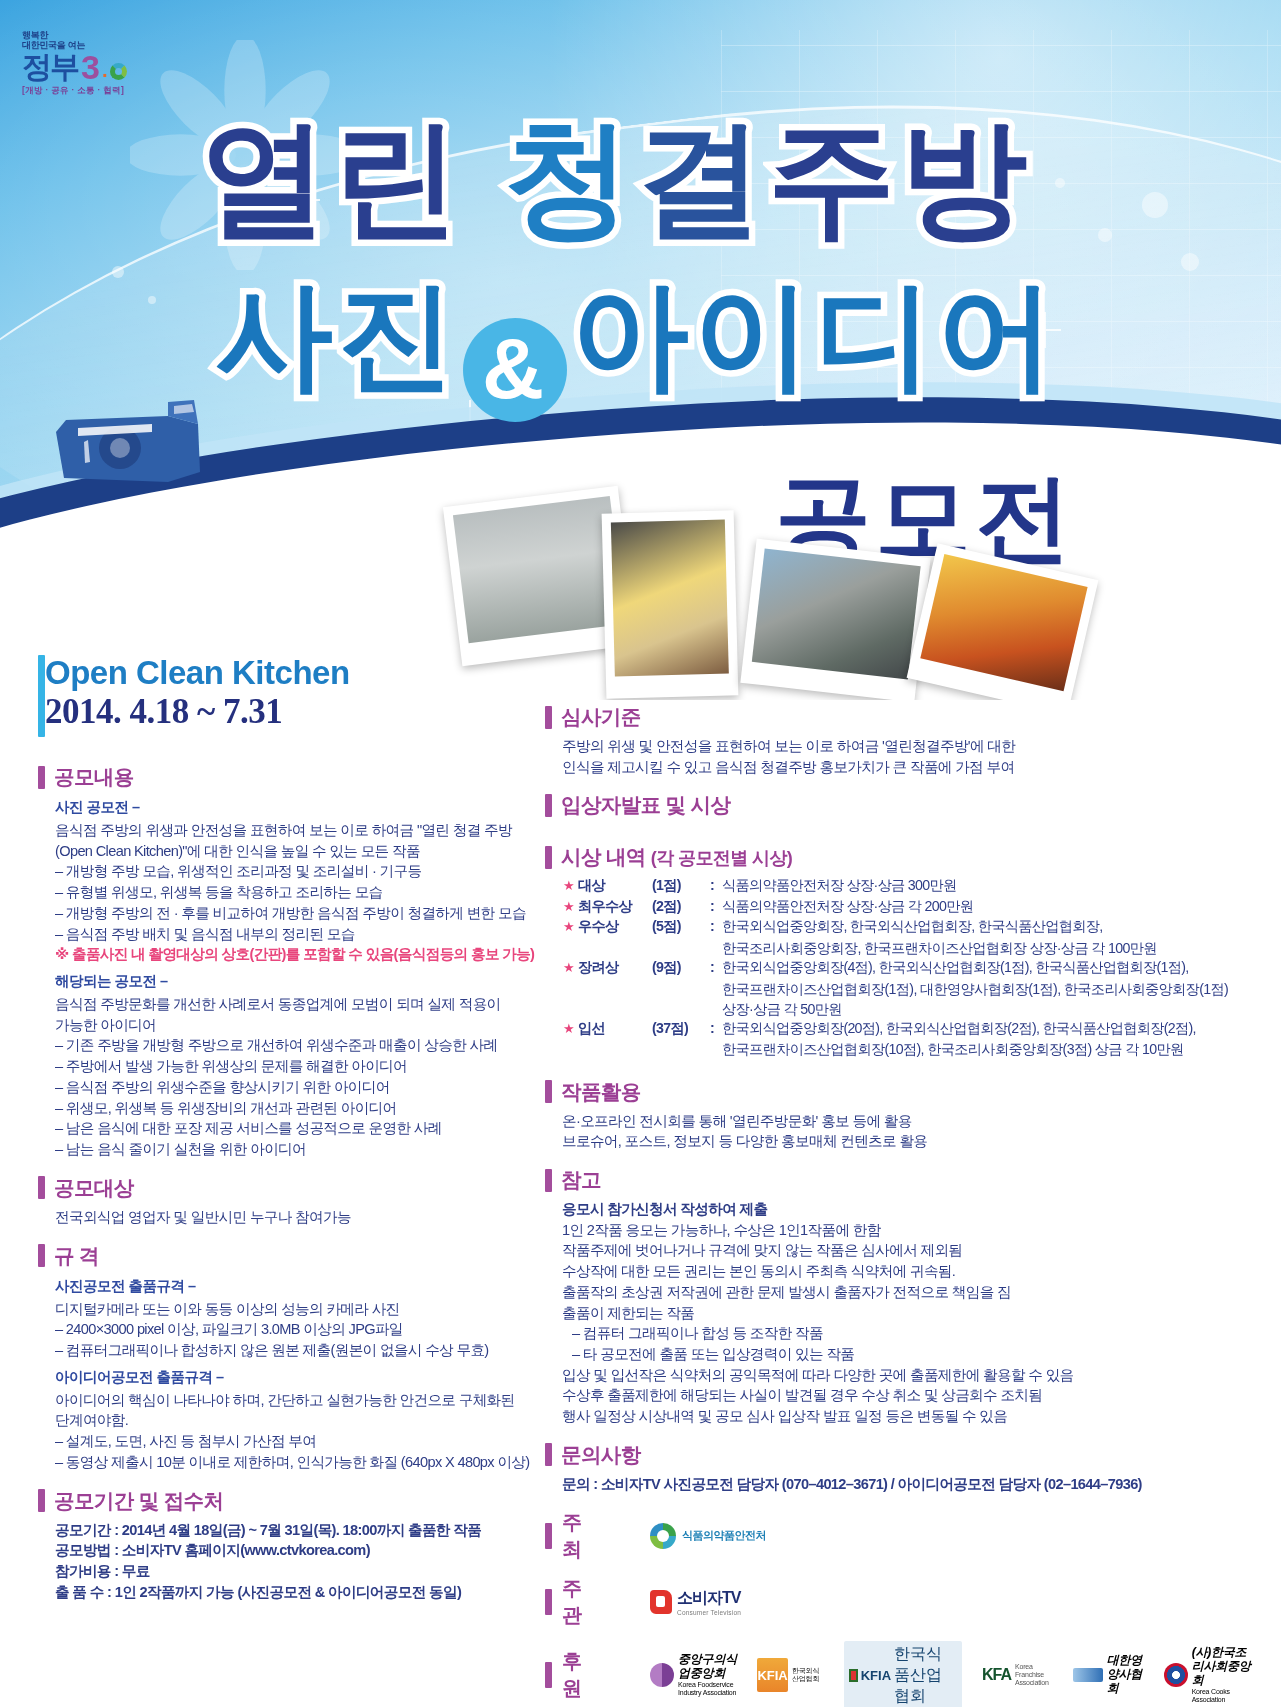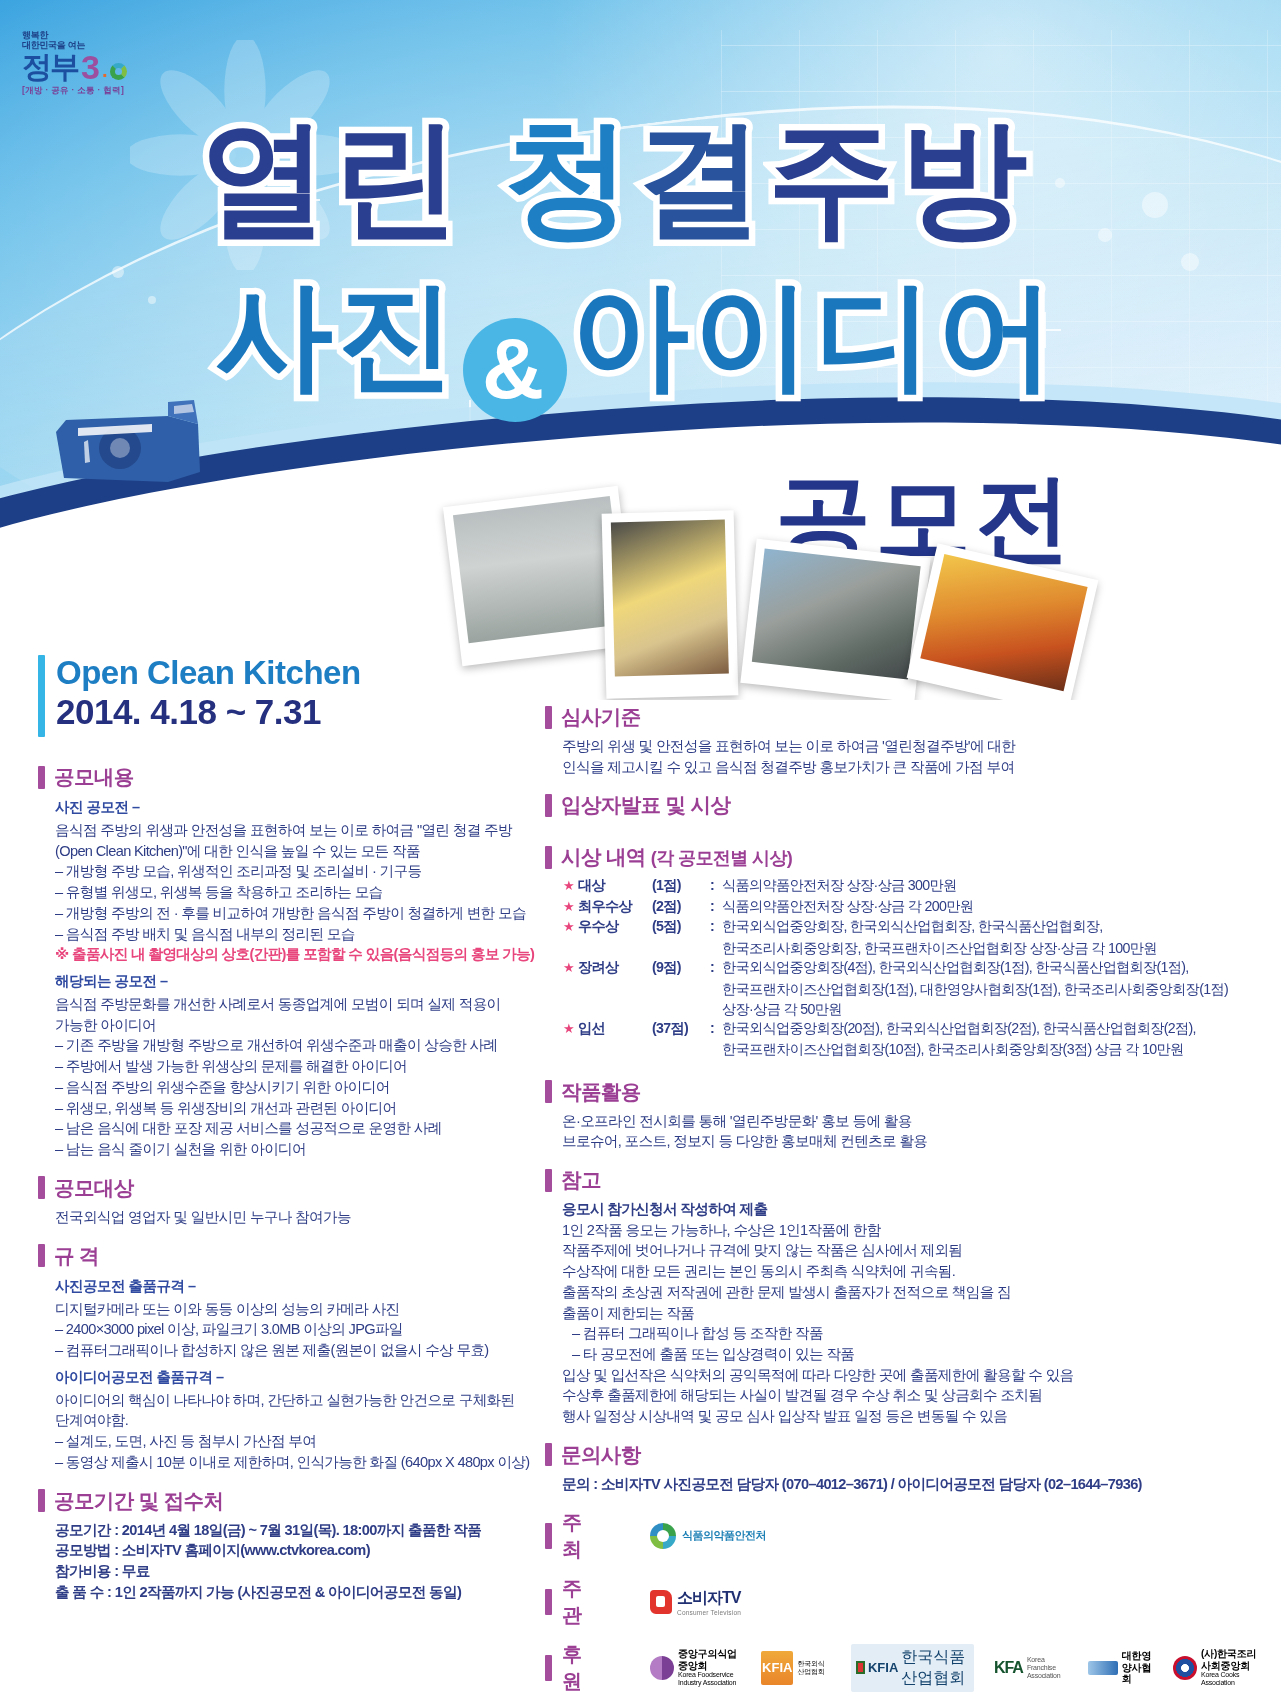--- a/index.html
+++ b/index.html
@@ -117,7 +117,7 @@
 
   #oc-title{ font-size:33px; font-weight:bold; color:#1e7ec4; letter-spacing:-.5px; line-height:1.12; }
   #oc-date{ font-size:35px; font-weight:bold; color:#25307e; letter-spacing:-.5px; line-height:1.12; }
-  #oc-block{ display:flex; gap:11px; margin-bottom:26px; }
+  #oc-block{ display:flex; margin-bottom:26px; }
   #oc-block .barblue{ height:82px; }
 
   .sec{ margin-bottom:14px; }

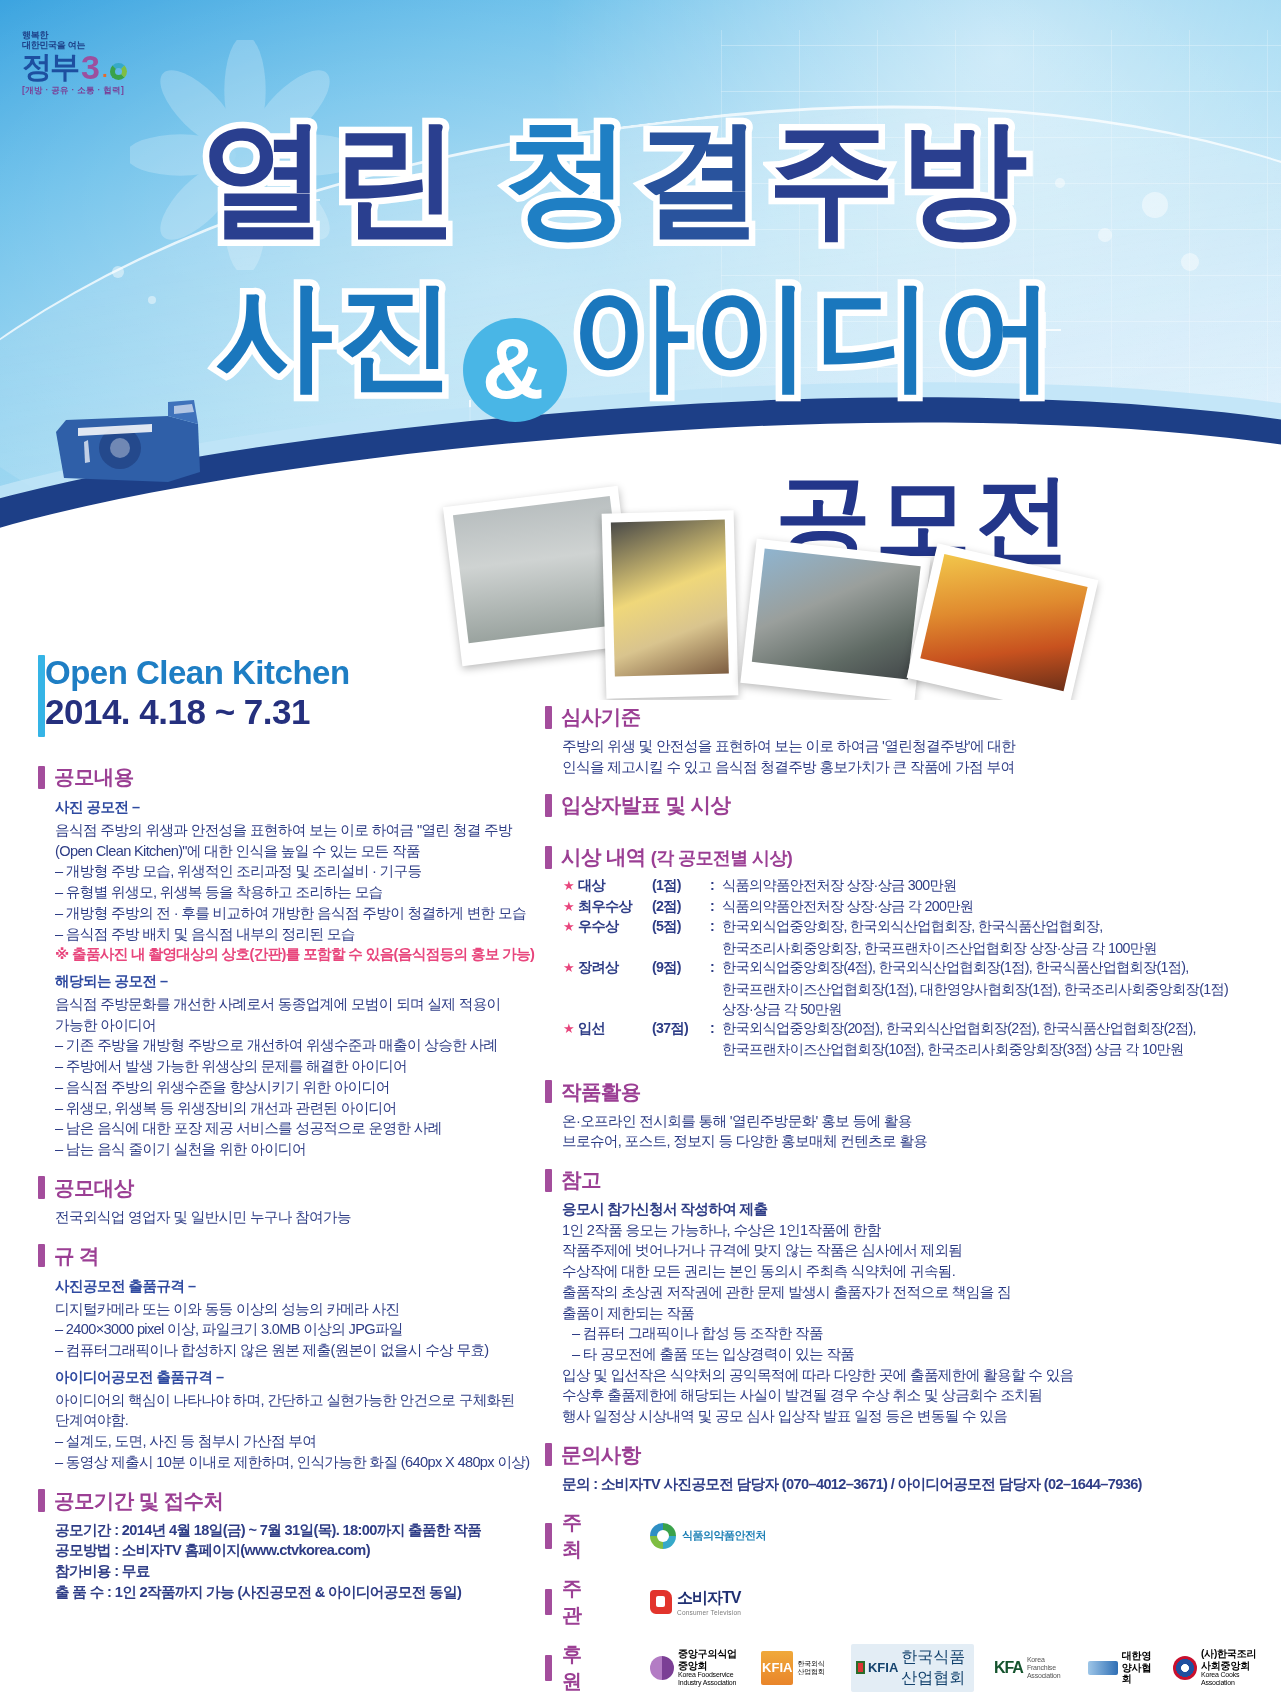--- a/index.html
+++ b/index.html
@@ -116,7 +116,7 @@
   .bar{ width:7px; background:#a34d9c; border-radius:1px; flex:none; }
 
   #oc-title{ font-size:33px; font-weight:bold; color:#1e7ec4; letter-spacing:-.5px; line-height:1.12; }
-  #oc-date{ font-size:35px; font-weight:bold; color:#25307e; letter-spacing:-.5px; line-height:1.12; }
+  #oc-date{ font-size:35px; font-weight:bold; color:#25307e; letter-spacing:-.5px; line-height:1.12;font-family:Liberation Serif, serif; }
   #oc-block{ display:flex; margin-bottom:26px; }
   #oc-block .barblue{ height:82px; }
 

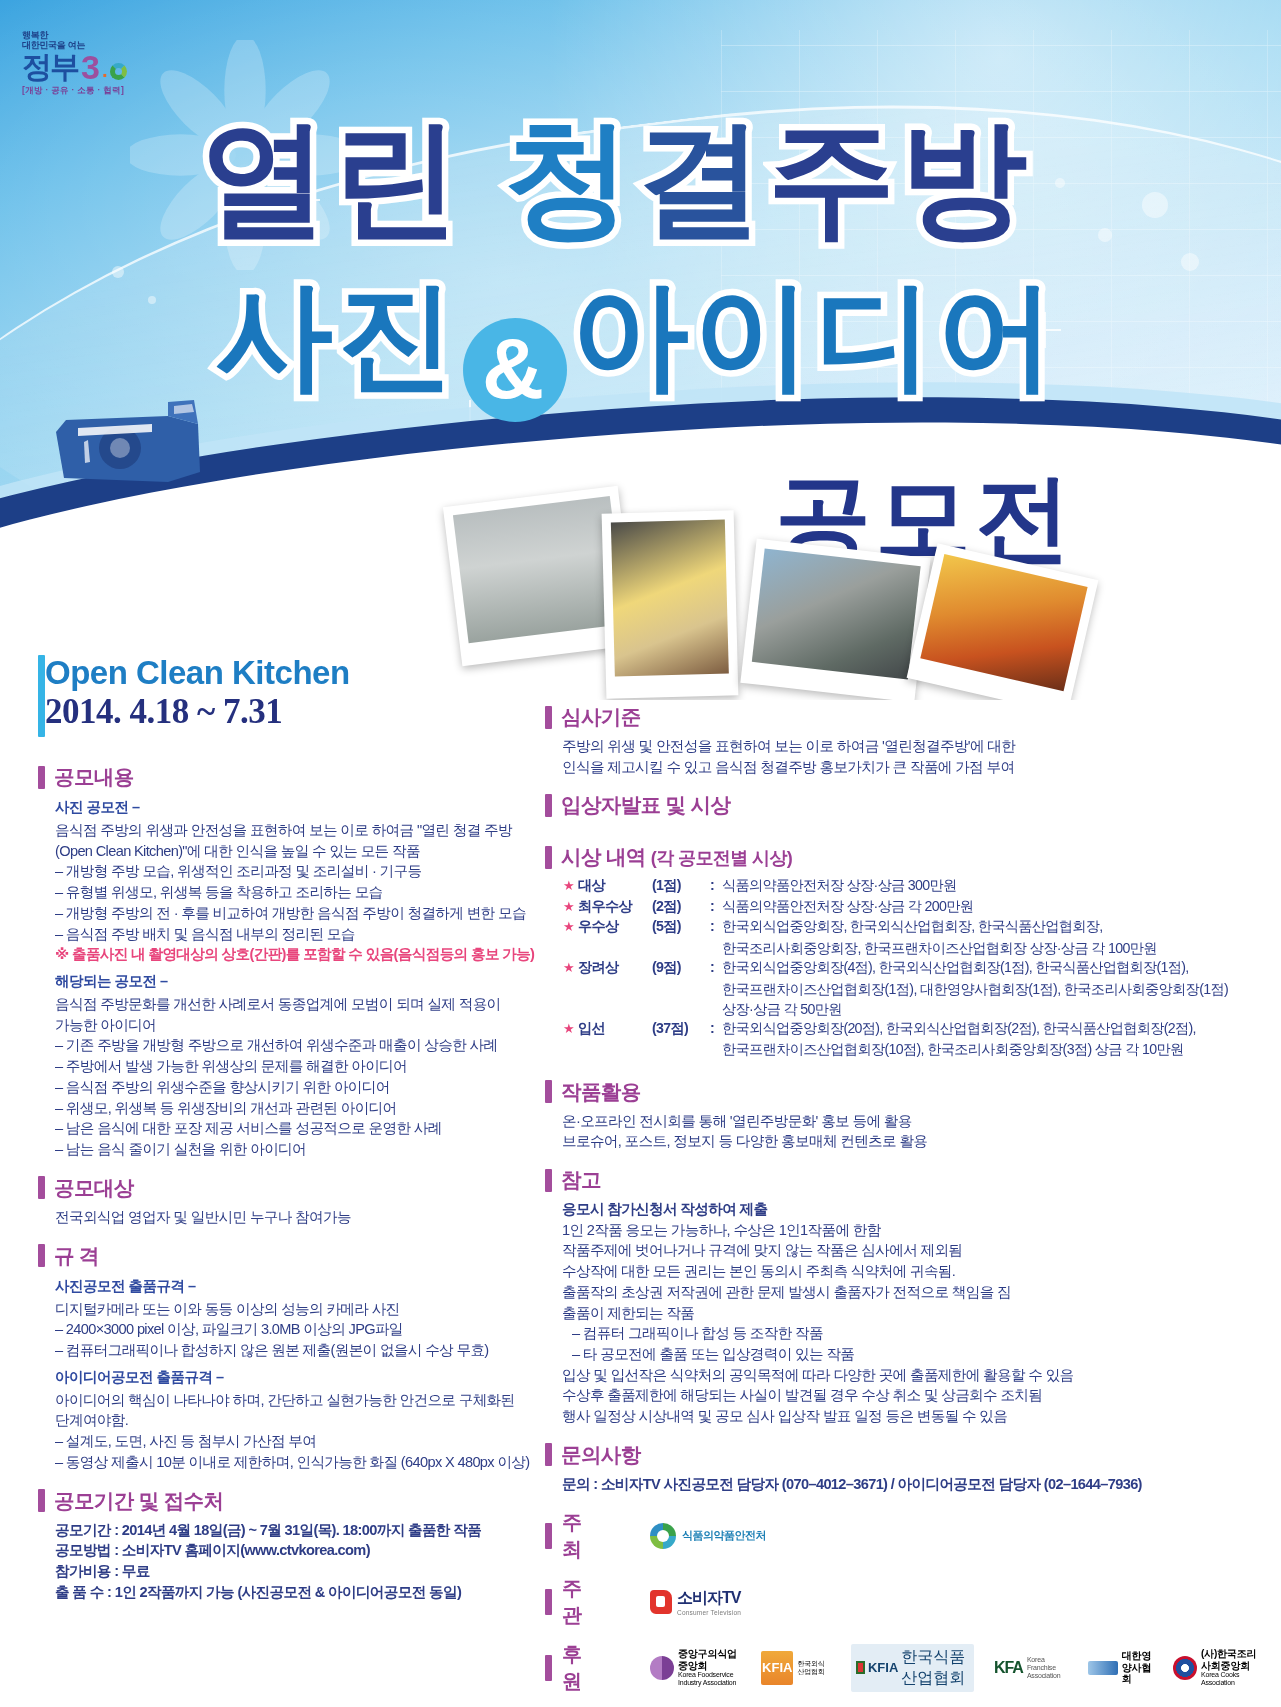--- a/index.html
+++ b/index.html
@@ -163,7 +163,7 @@
   .sponsor{ display:flex; align-items:center; gap:4px; }
   .sponsor .glyph{ width:24px;height:24px;border-radius:50%;flex:none; }
   .sponsor .txt{ font-size:7px; line-height:1.15; letter-spacing:-.2px; }
-  .sponsor .txt b{ font-size:10px; display:block; }
+  .sponsor .txt b{ font-size:12px; display:block;font-style:italic; }
 
   .kfia-box{ width:52px;height:34px;background:linear-gradient(180deg,#f0a93a,#e9852a);
       display:flex;align-items:center;justify-content:center;font-size:13px;font-weight:bold;color:#fff;border-radius:2px;}

